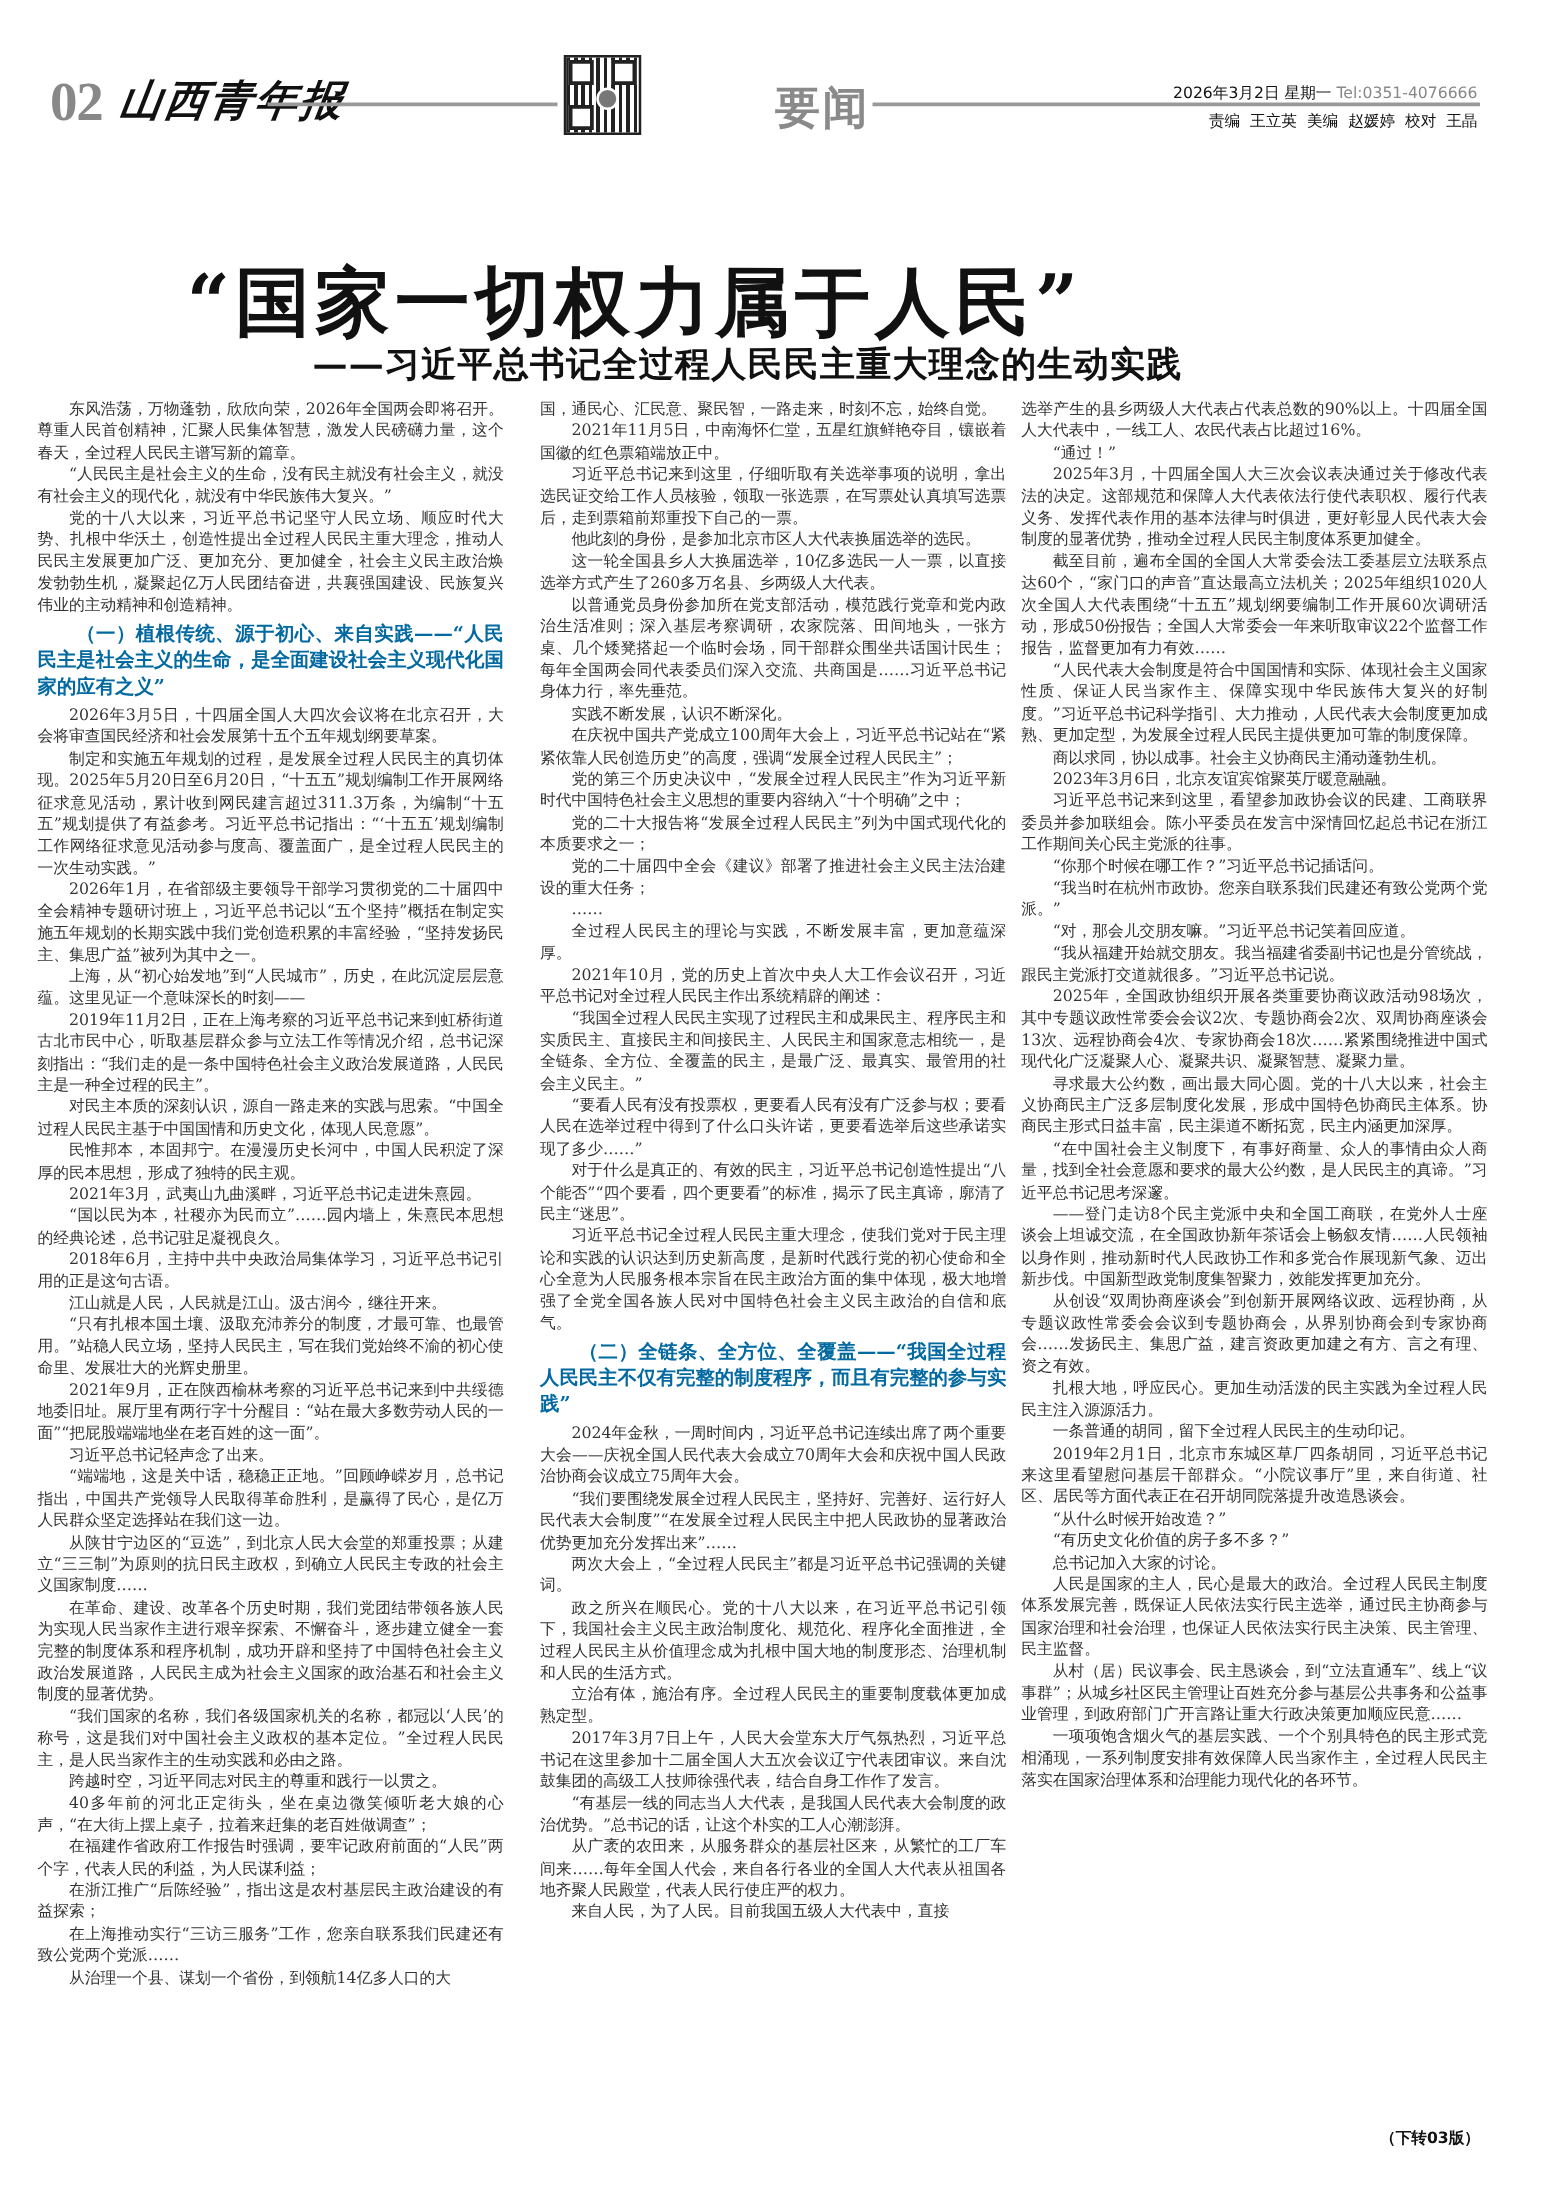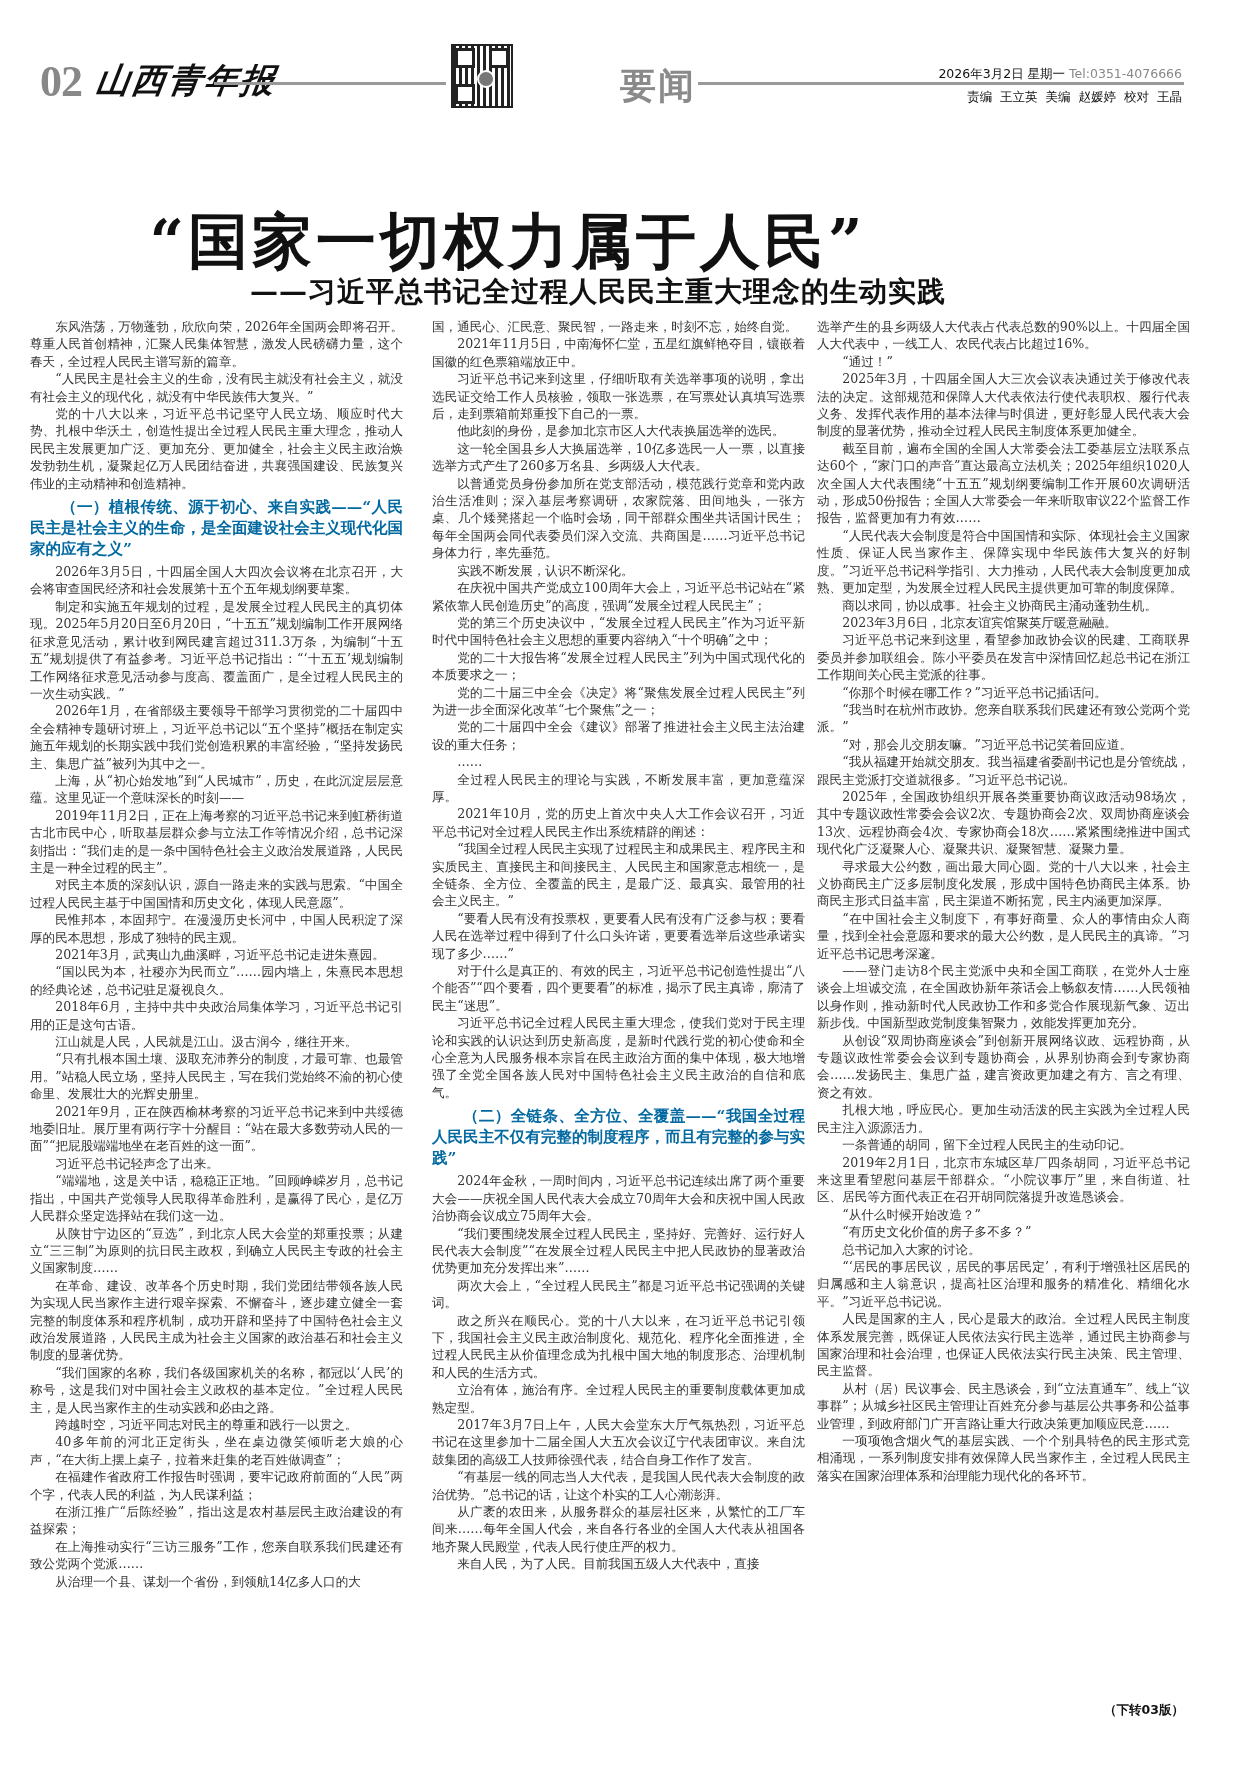--- a/index.html
+++ b/index.html
@@ -98,7 +98,6 @@
     <p>在庆祝中国共产党成立100周年大会上，习近平总书记站在“紧紧依靠人民创造历史”的高度，强调“发展全过程人民民主”；</p>
     <p>党的第三个历史决议中，“发展全过程人民民主”作为习近平新时代中国特色社会主义思想的重要内容纳入“十个明确”之中；</p>
     <p>党的二十大报告将“发展全过程人民民主”列为中国式现代化的本质要求之一；</p>
-    <p>党的二十届三中全会《决定》将“聚焦发展全过程人民民主”列为进一步全面深化改革“七个聚焦”之一；</p>
     <p>党的二十届四中全会《建议》部署了推进社会主义民主法治建设的重大任务；</p>
     <p>……</p>
     <p>全过程人民民主的理论与实践，不断发展丰富，更加意蕴深厚。</p>

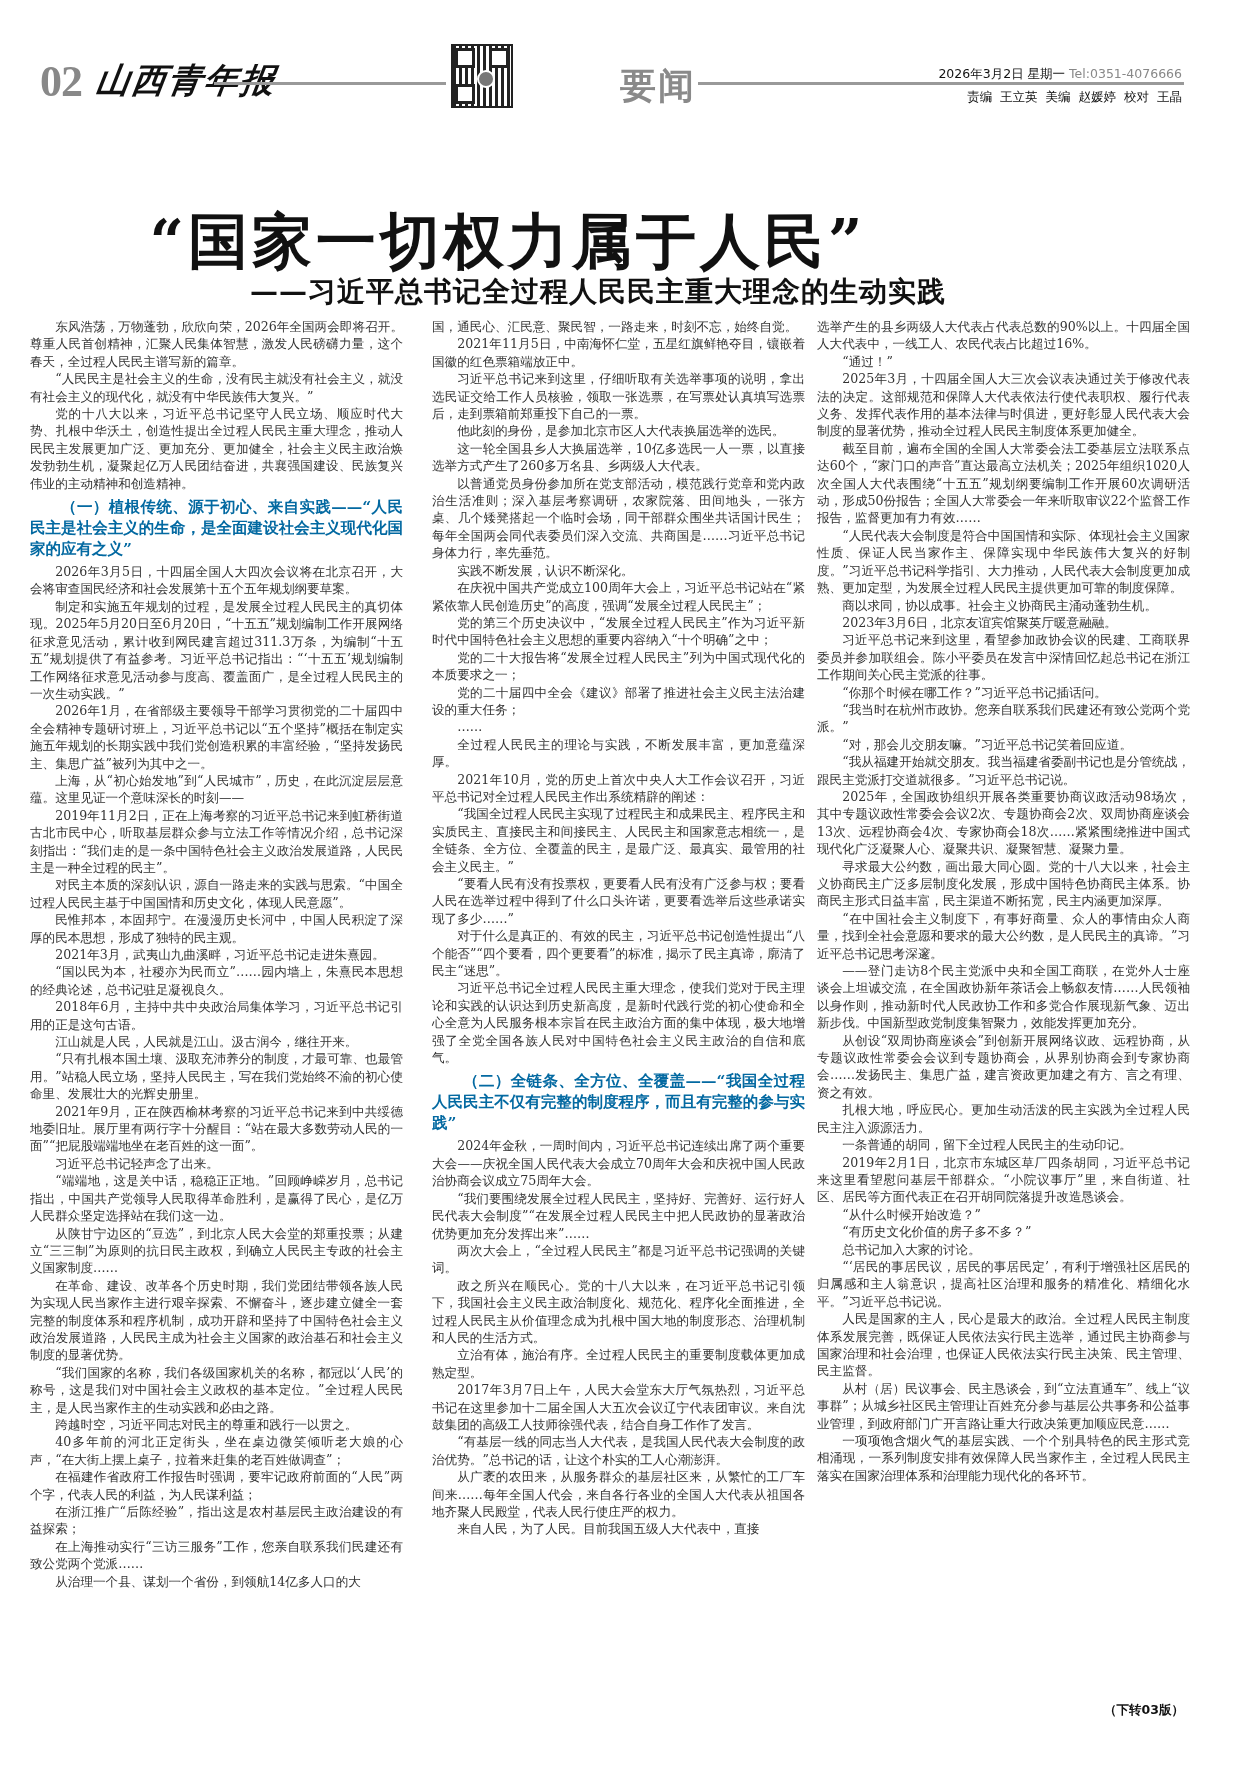--- a/index.html
+++ b/index.html
@@ -141,7 +141,6 @@
     <p>“从什么时候开始改造？”</p>
     <p>“有历史文化价值的房子多不多？”</p>
     <p>总书记加入大家的讨论。</p>
-    <p>“‘居民的事居民议，居民的事居民定’，有利于增强社区居民的归属感和主人翁意识，提高社区治理和服务的精准化、精细化水平。”习近平总书记说。</p>
     <p>人民是国家的主人，民心是最大的政治。全过程人民民主制度体系发展完善，既保证人民依法实行民主选举，通过民主协商参与国家治理和社会治理，也保证人民依法实行民主决策、民主管理、民主监督。</p>
     <p>从村（居）民议事会、民主恳谈会，到“立法直通车”、线上“议事群”；从城乡社区民主管理让百姓充分参与基层公共事务和公益事业管理，到政府部门广开言路让重大行政决策更加顺应民意……</p>
     <p>一项项饱含烟火气的基层实践、一个个别具特色的民主形式竞相涌现，一系列制度安排有效保障人民当家作主，全过程人民民主落实在国家治理体系和治理能力现代化的各环节。</p>

